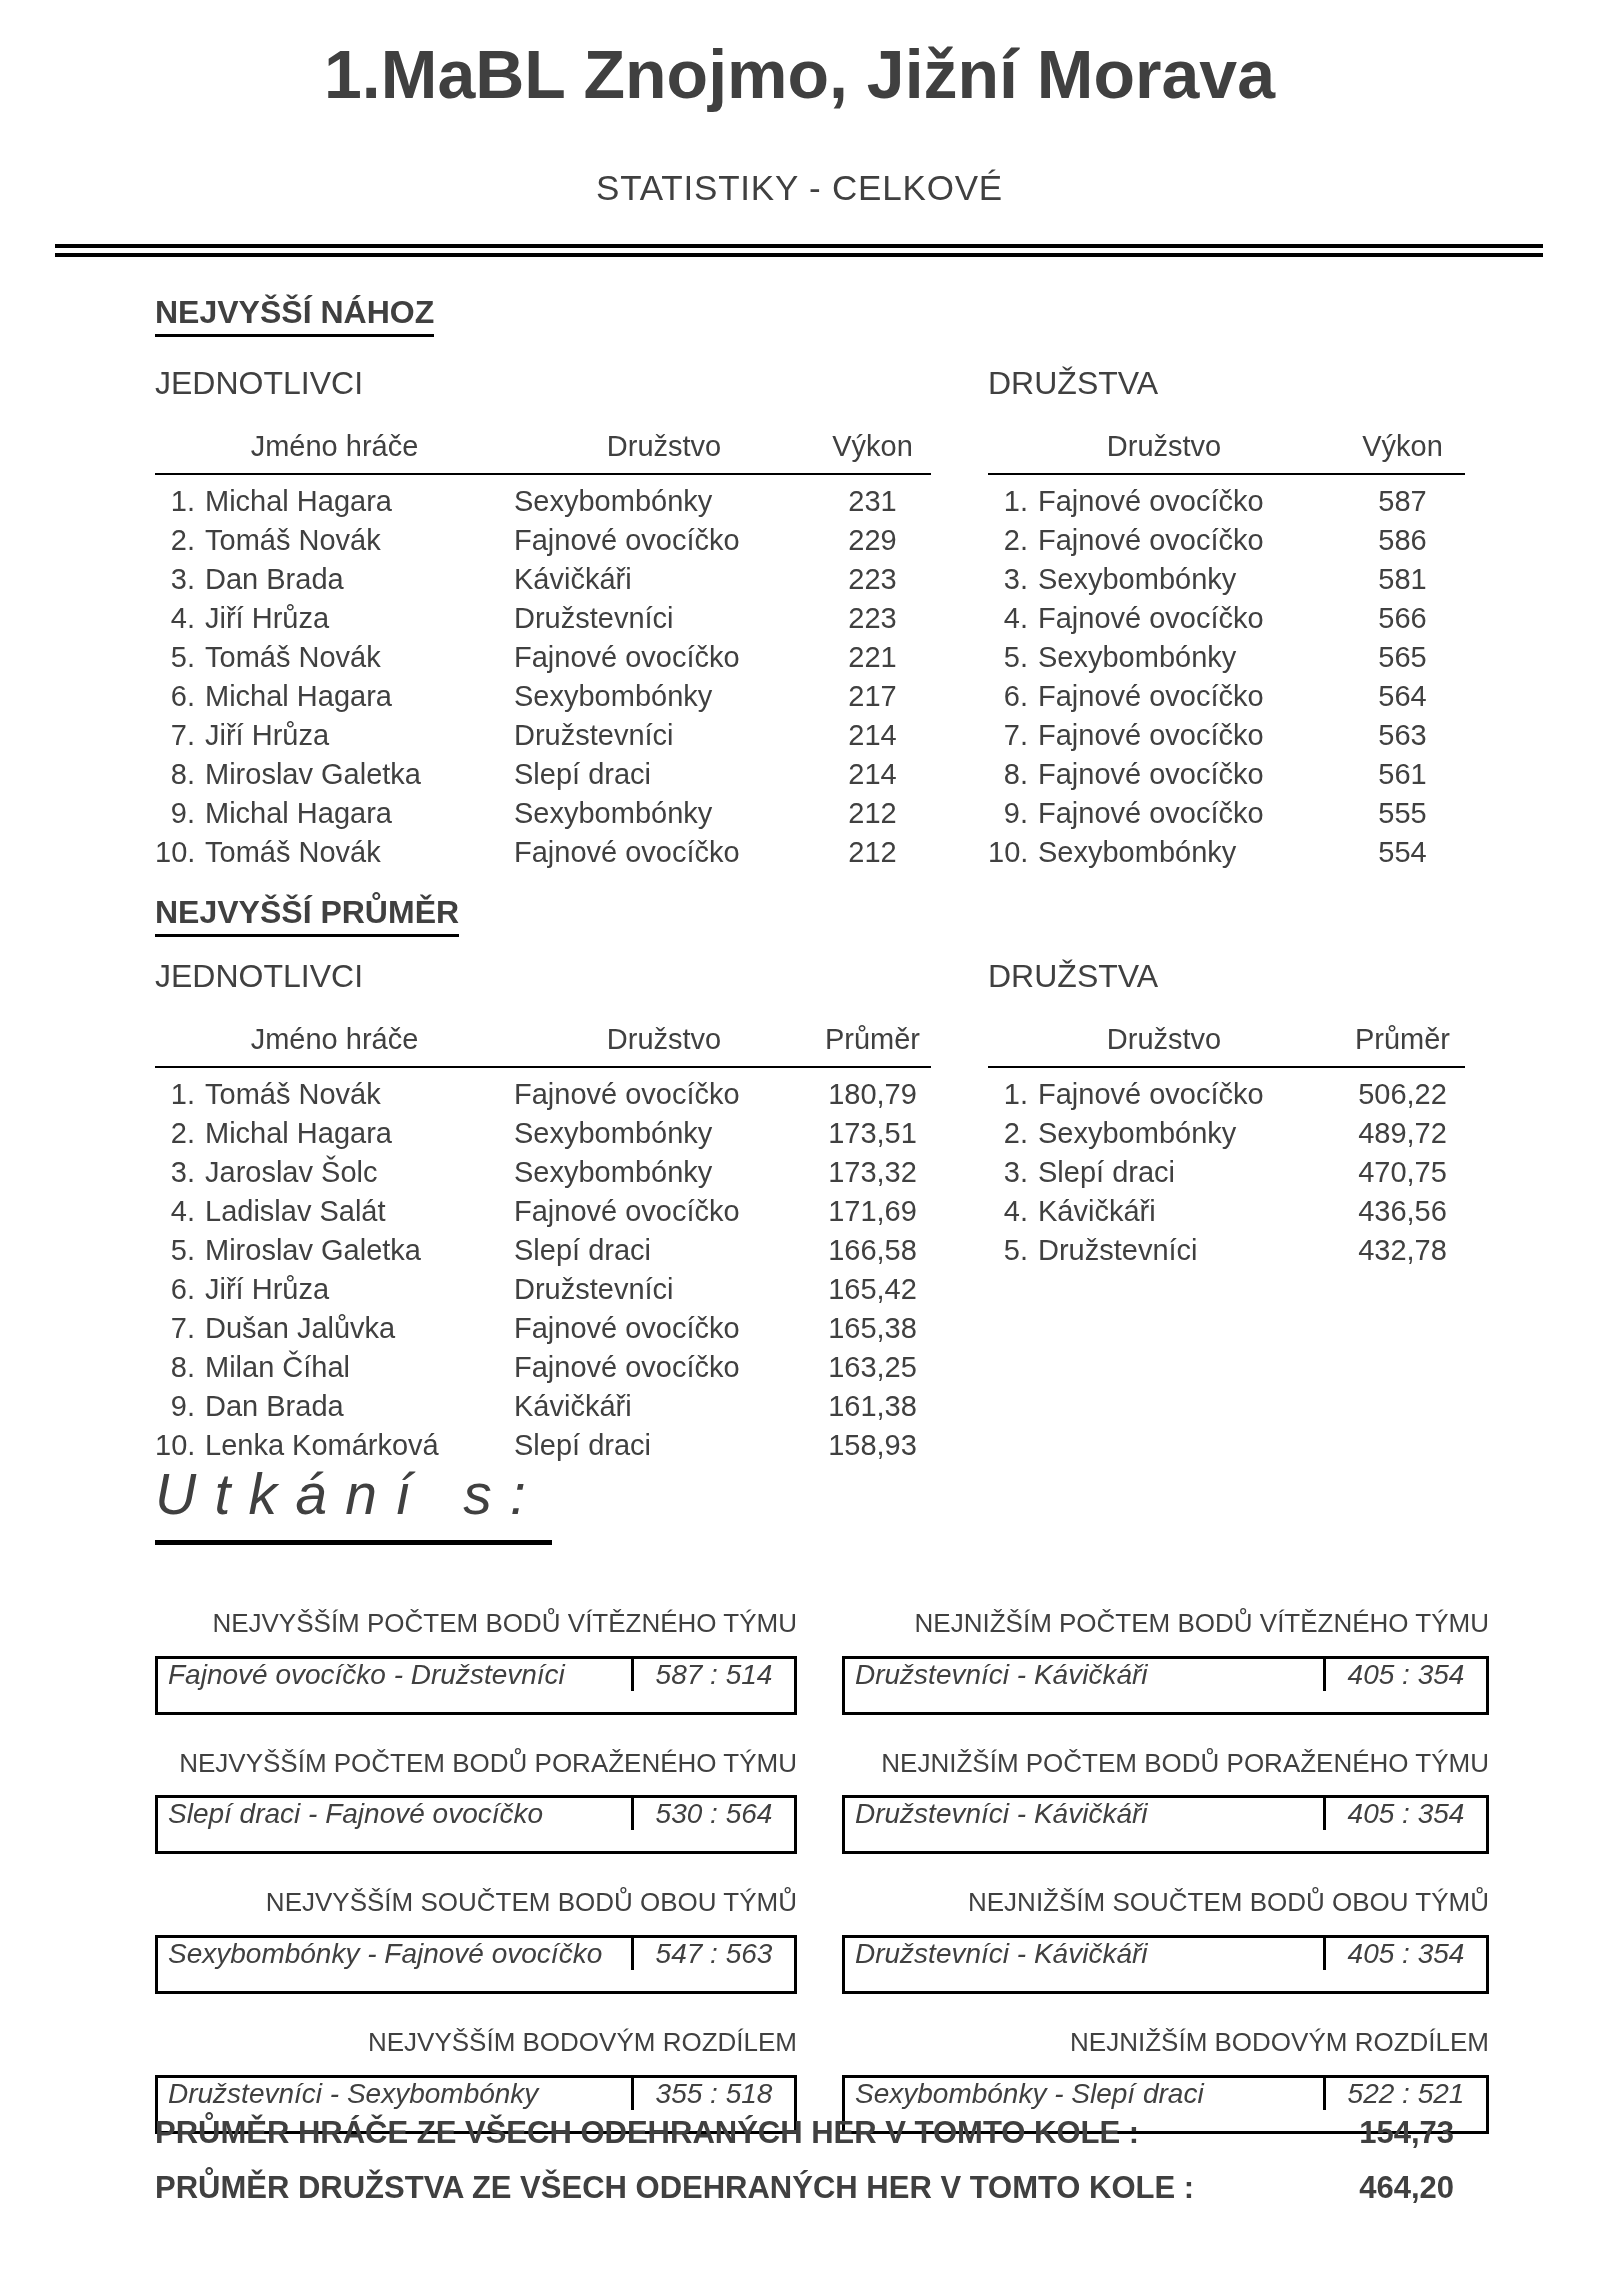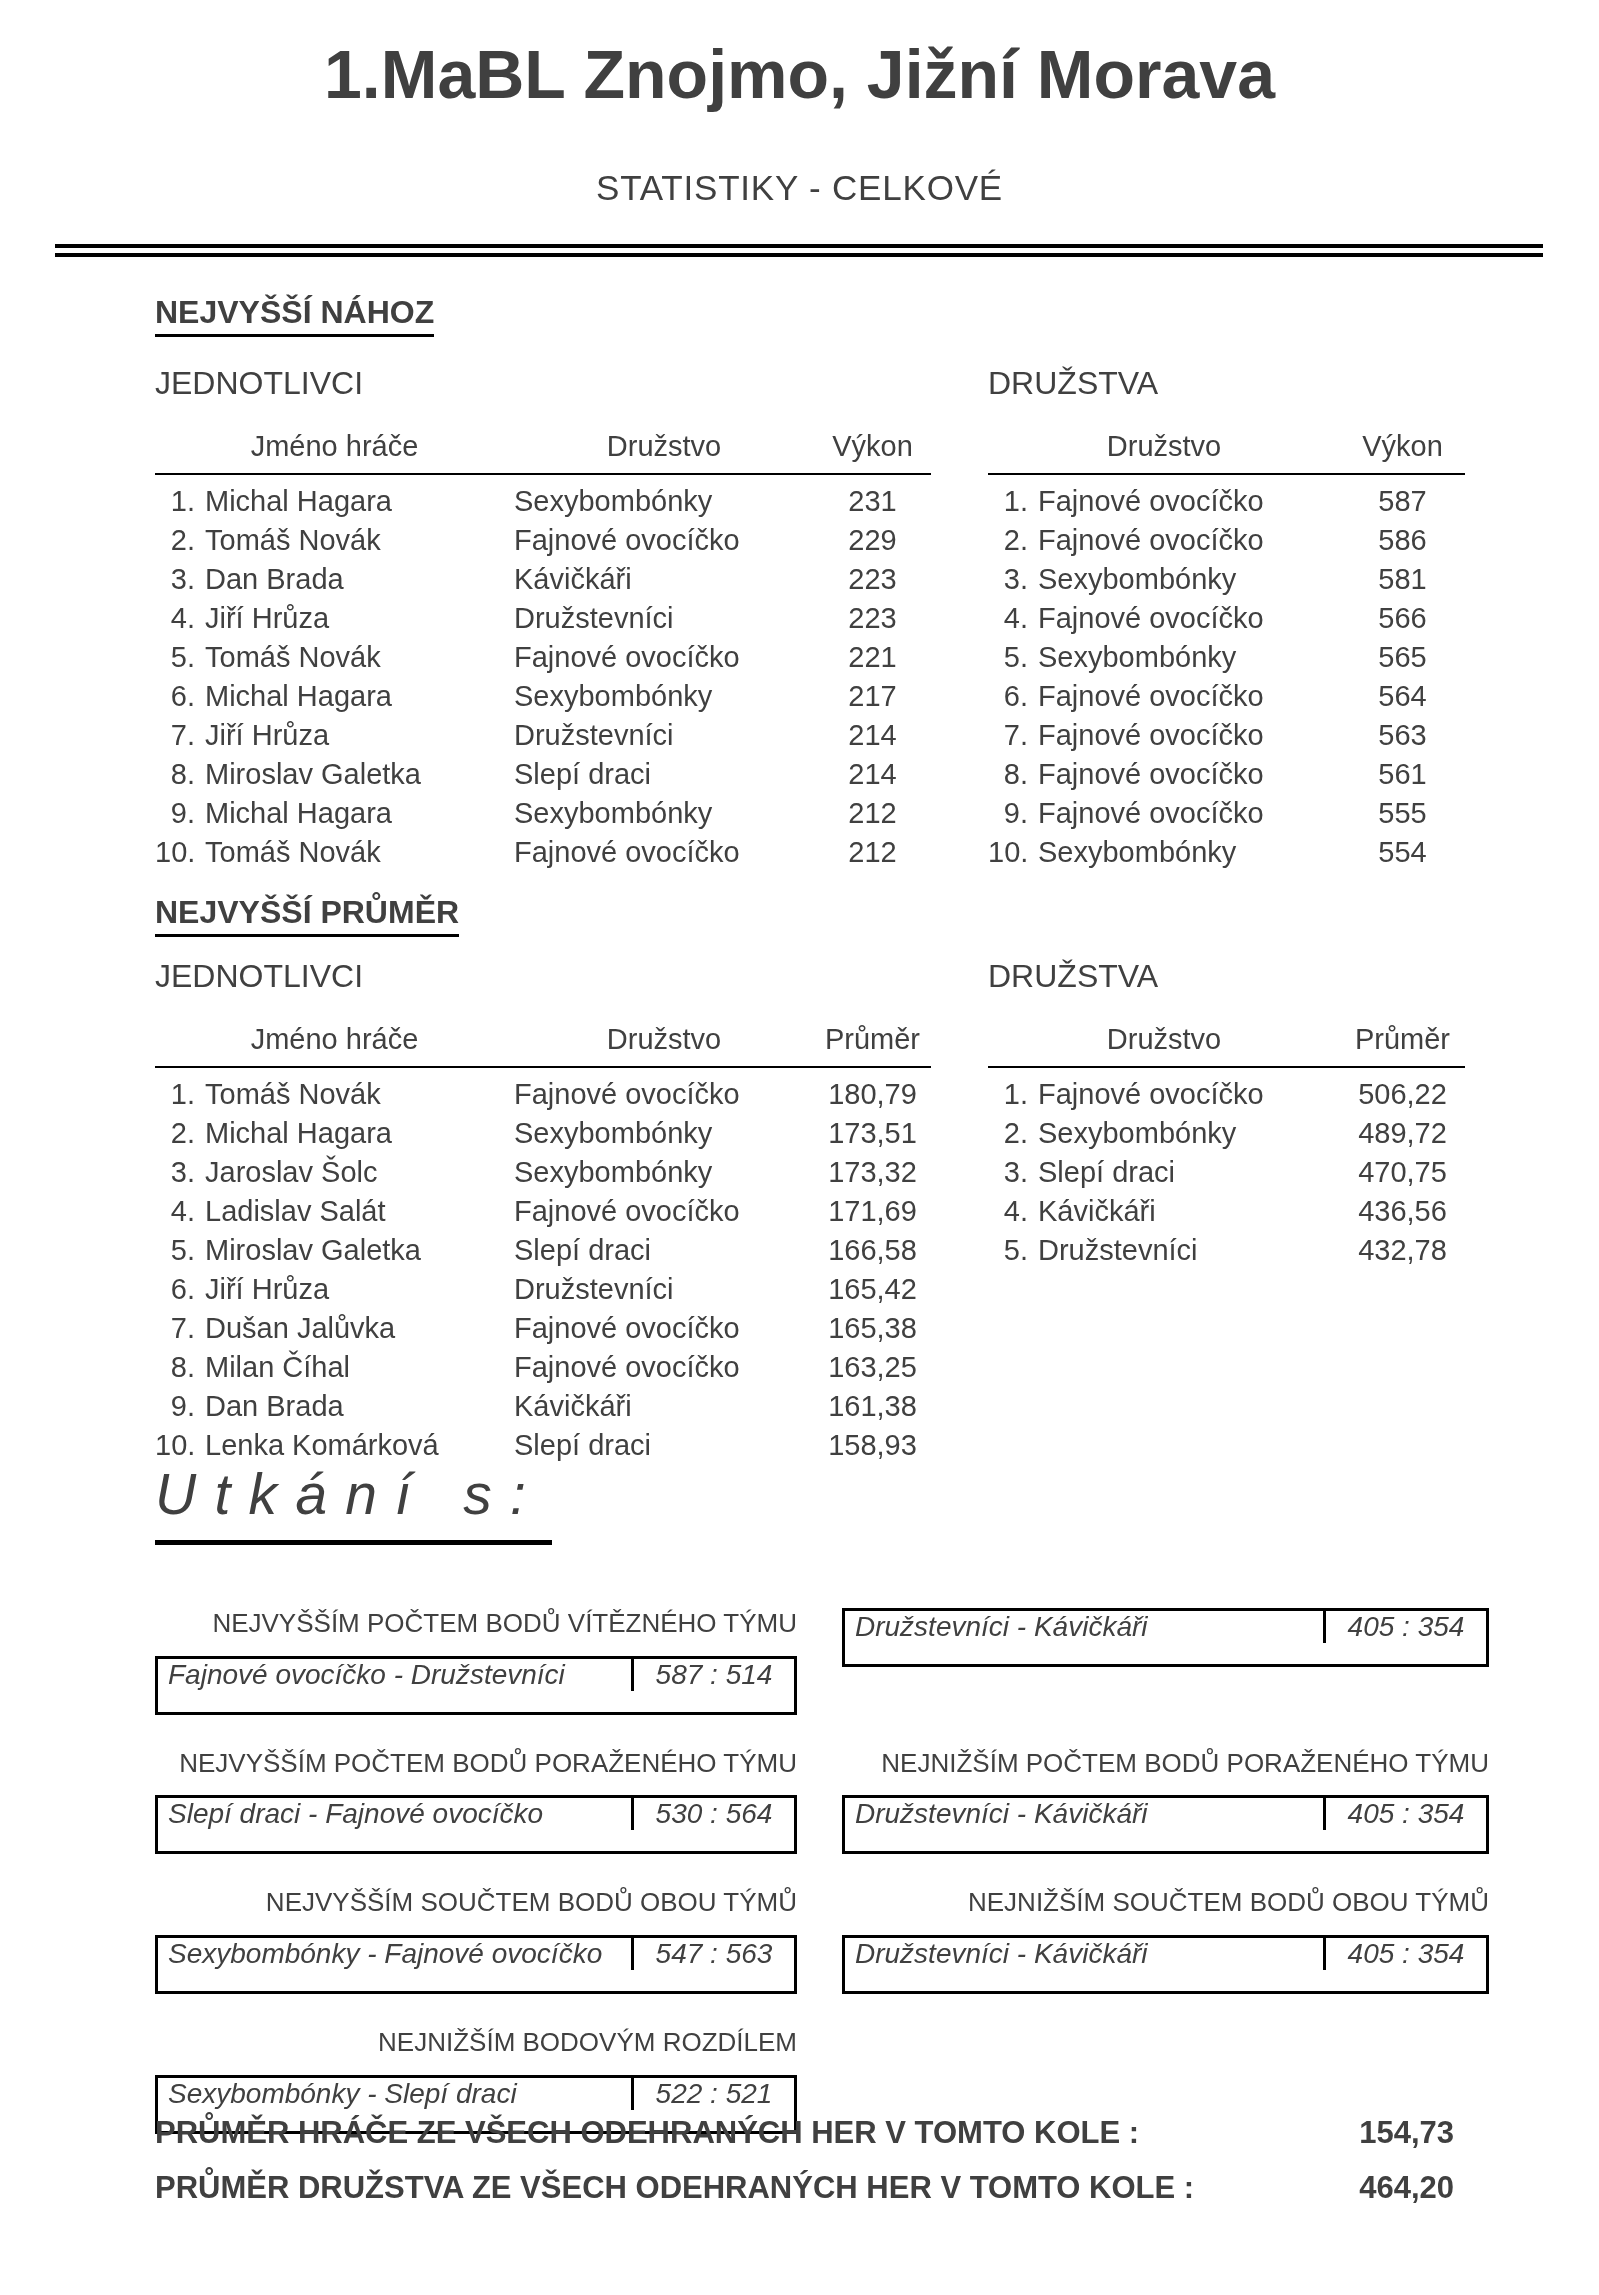--- a/index.html
+++ b/index.html
@@ -373,6 +373,7 @@
       </div>
 
       <div class="match">
+        <div class="match-label">NEJNIŽŠÍM POČTEM BODŮ VÍTĚZNÉHO TÝMU</div>
         <div class="match-box">
           <div class="match-teams">Družstevníci - Kávičkáři</div>
           <div class="match-score">405 : 354</div>

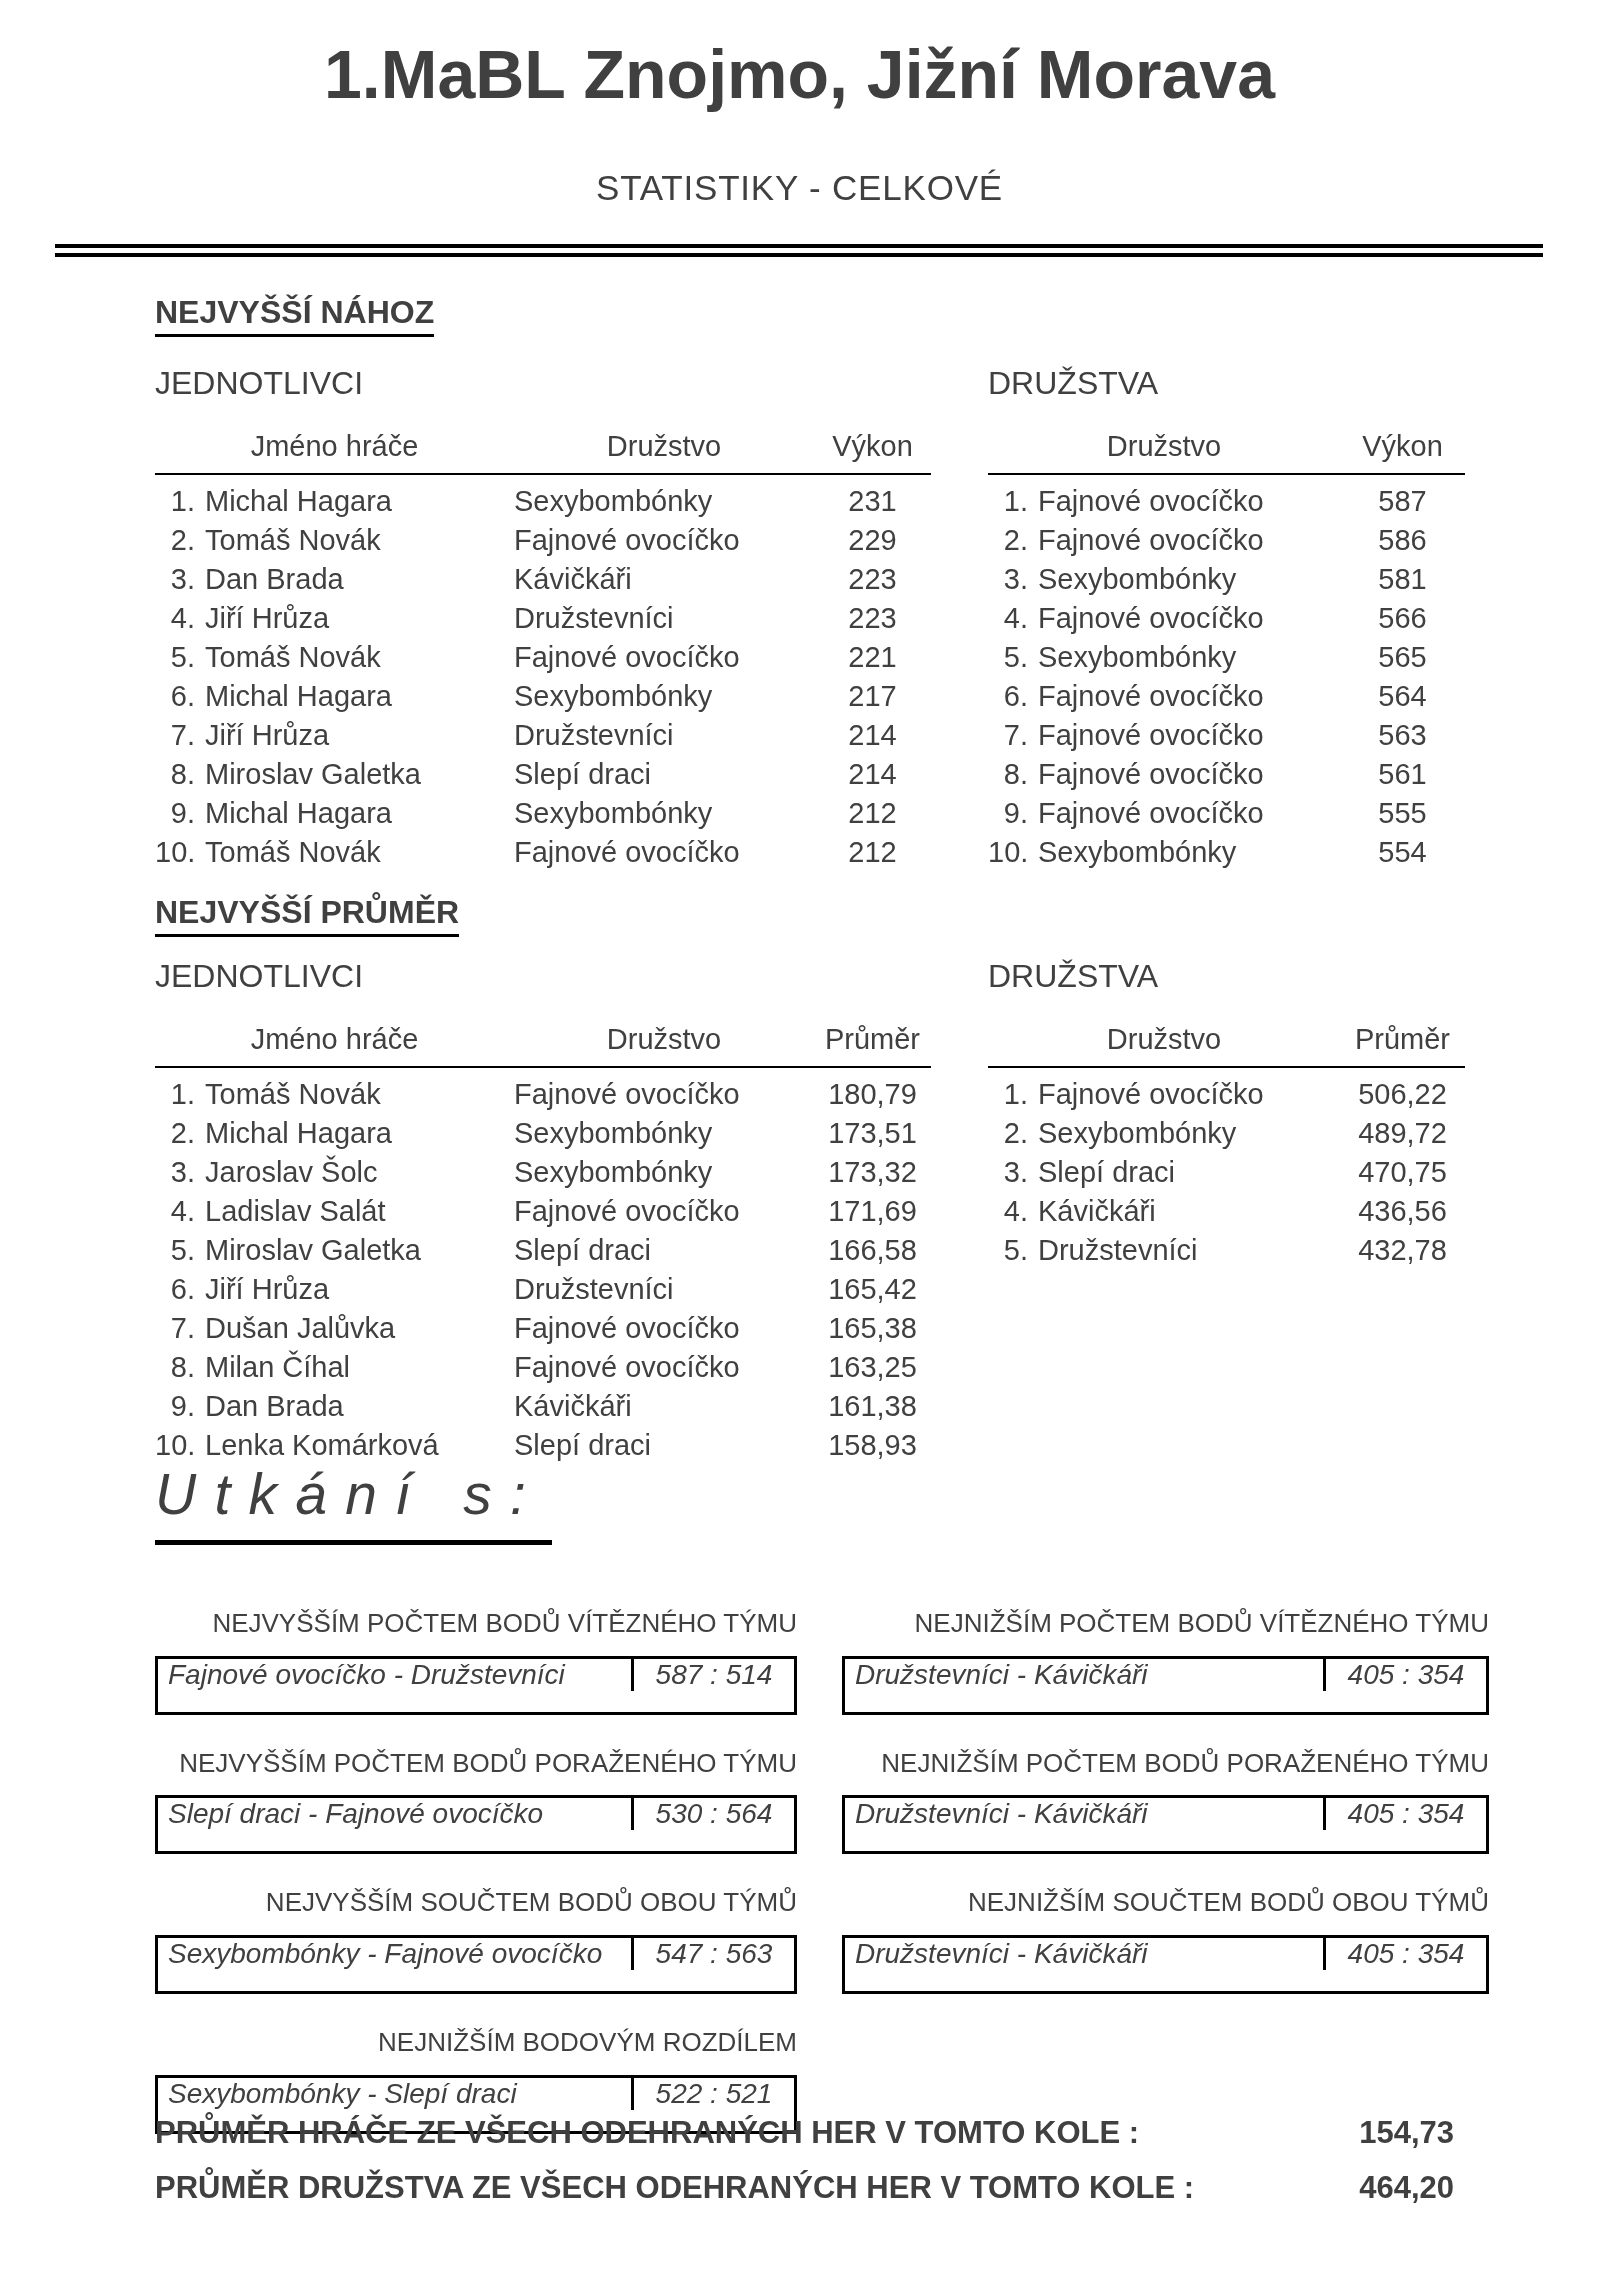--- a/index.html
+++ b/index.html
@@ -412,6 +412,13 @@
         </div>
       </div>
 
+      <div class="match">
+        <div class="match-label">NEJVYŠŠÍM BODOVÝM ROZDÍLEM</div>
+        <div class="match-box">
+          <div class="match-teams">Družstevníci - Sexybombónky</div>
+          <div class="match-score">355 : 518</div>
+        </div>
+      </div>
 
       <div class="match">
         <div class="match-label">NEJNIŽŠÍM BODOVÝM ROZDÍLEM</div>

